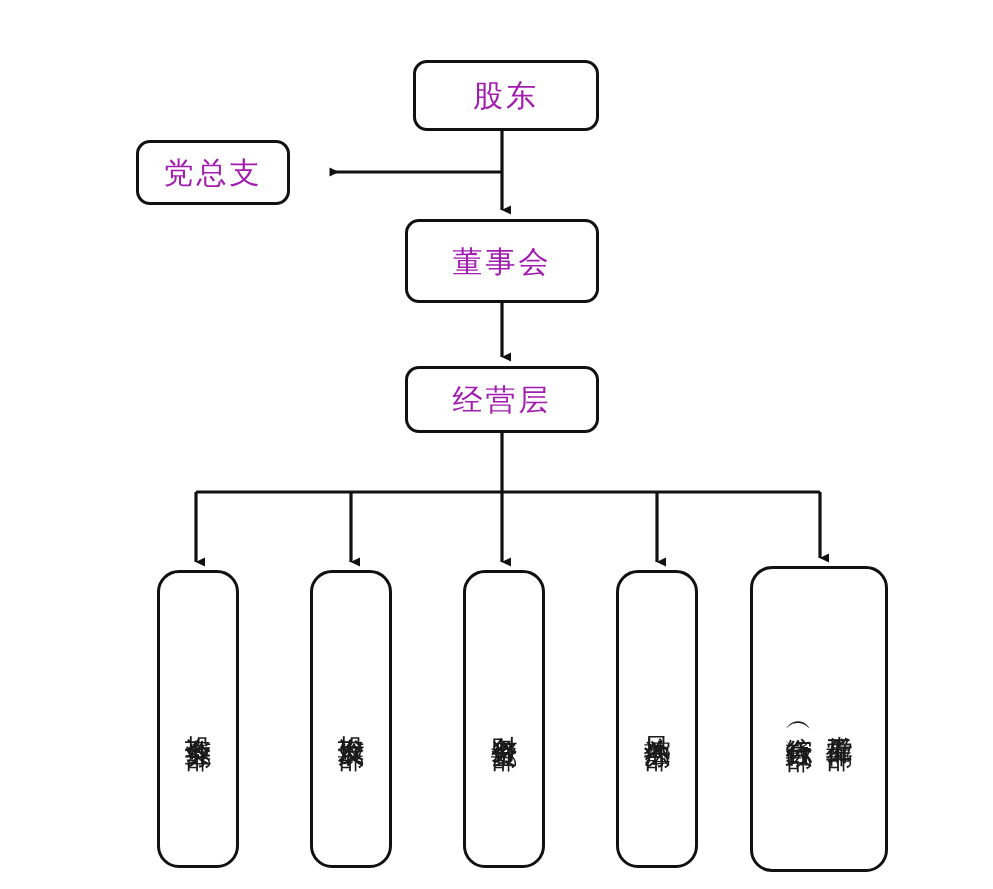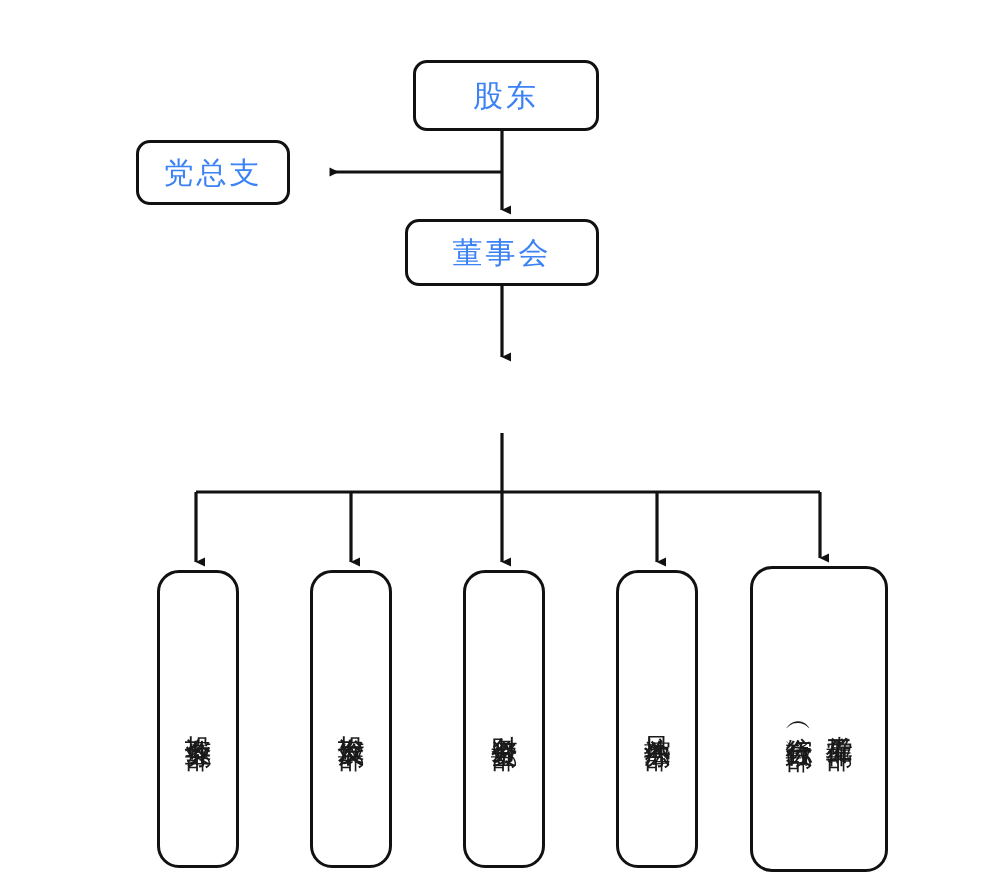--- a/index.html
+++ b/index.html
@@ -35,7 +35,7 @@
   }
   .node-label-h {
     font-size: 30px;
-    color: #3b82f6;
+    color: #a21caf;
     letter-spacing: 3px;
     line-height: 1.1;
     white-space: nowrap;

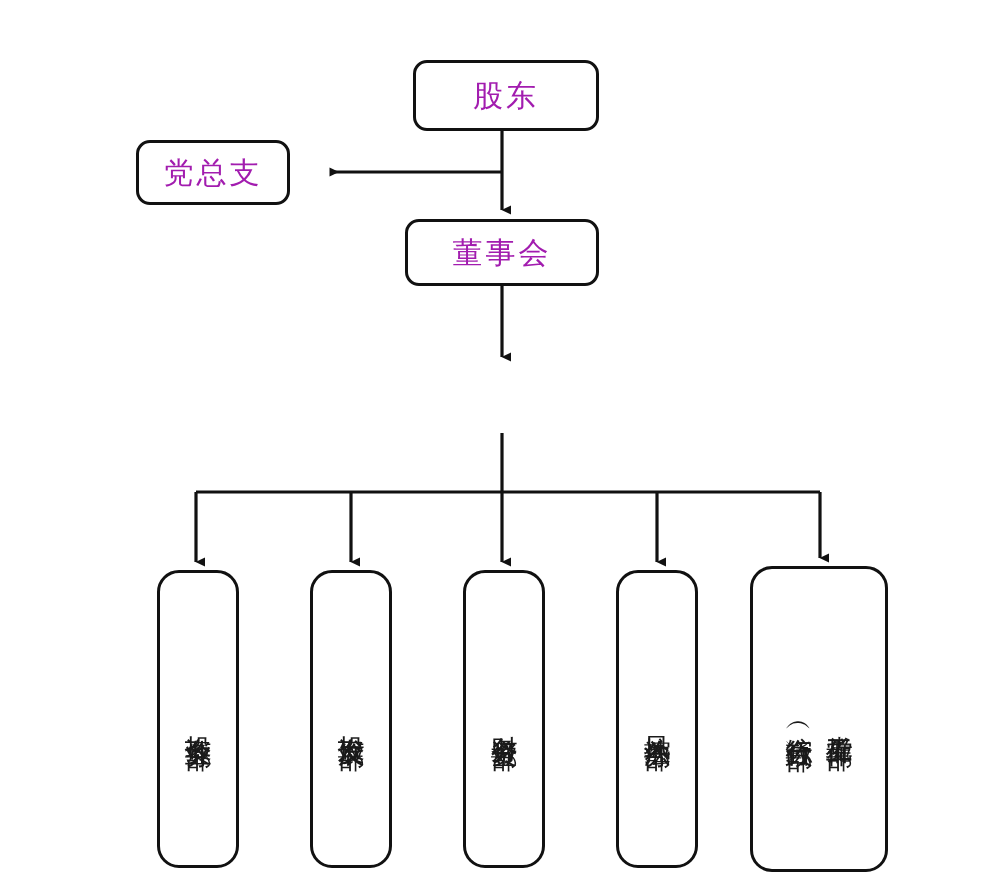--- a/index.html
+++ b/index.html
@@ -112,7 +112,7 @@
     <span class="node-label-h">党总支</span>
   </div>
 
-  <div class="node" style="left:405px; top:219px; width:194px; height:67px;">
+  <div class="node" style="left:405px; top:219px; width:194px; height:84px;">
     <span class="node-label-h">董事会</span>
   </div>
 

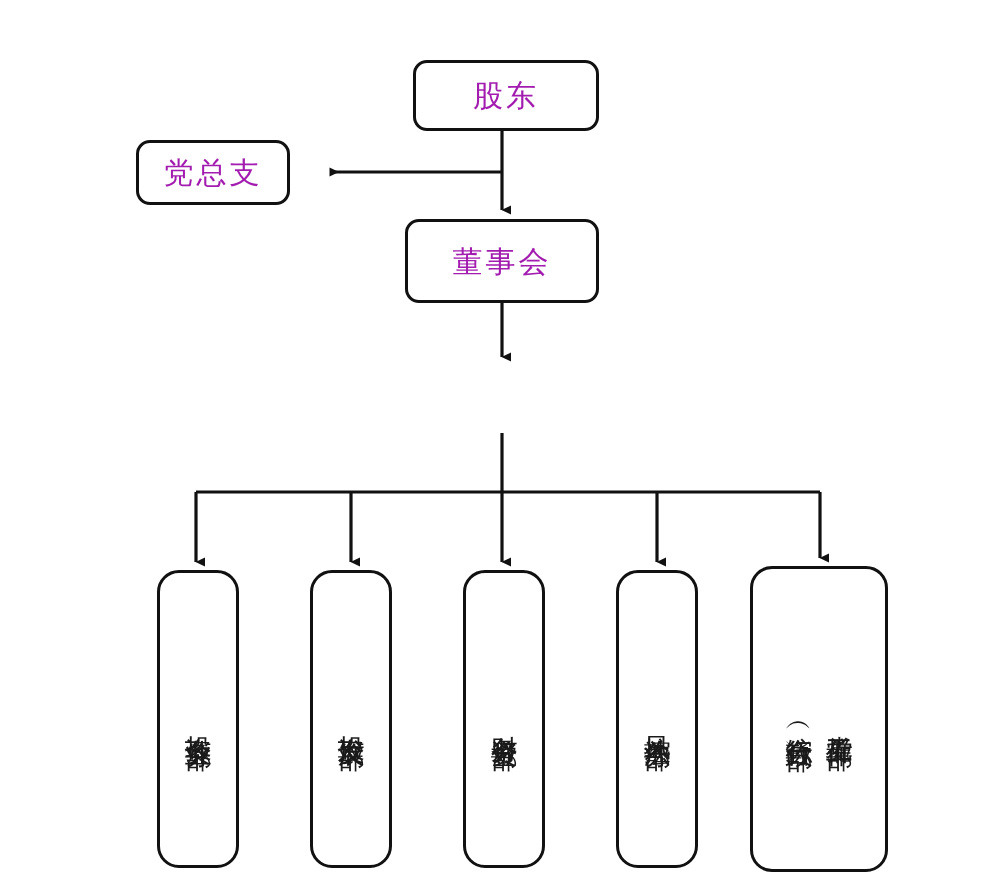--- a/index.html
+++ b/index.html
@@ -116,6 +116,9 @@
     <span class="node-label-h">董事会</span>
   </div>
 
+  <div class="node" style="left:405px; top:366px; width:194px; height:67px;">
+    <span class="node-label-h">经营层</span>
+  </div>
 
   <div class="node node-vertical" style="left:157px; top:570px; width:82px; height:298px;">
     <div class="vcols">

